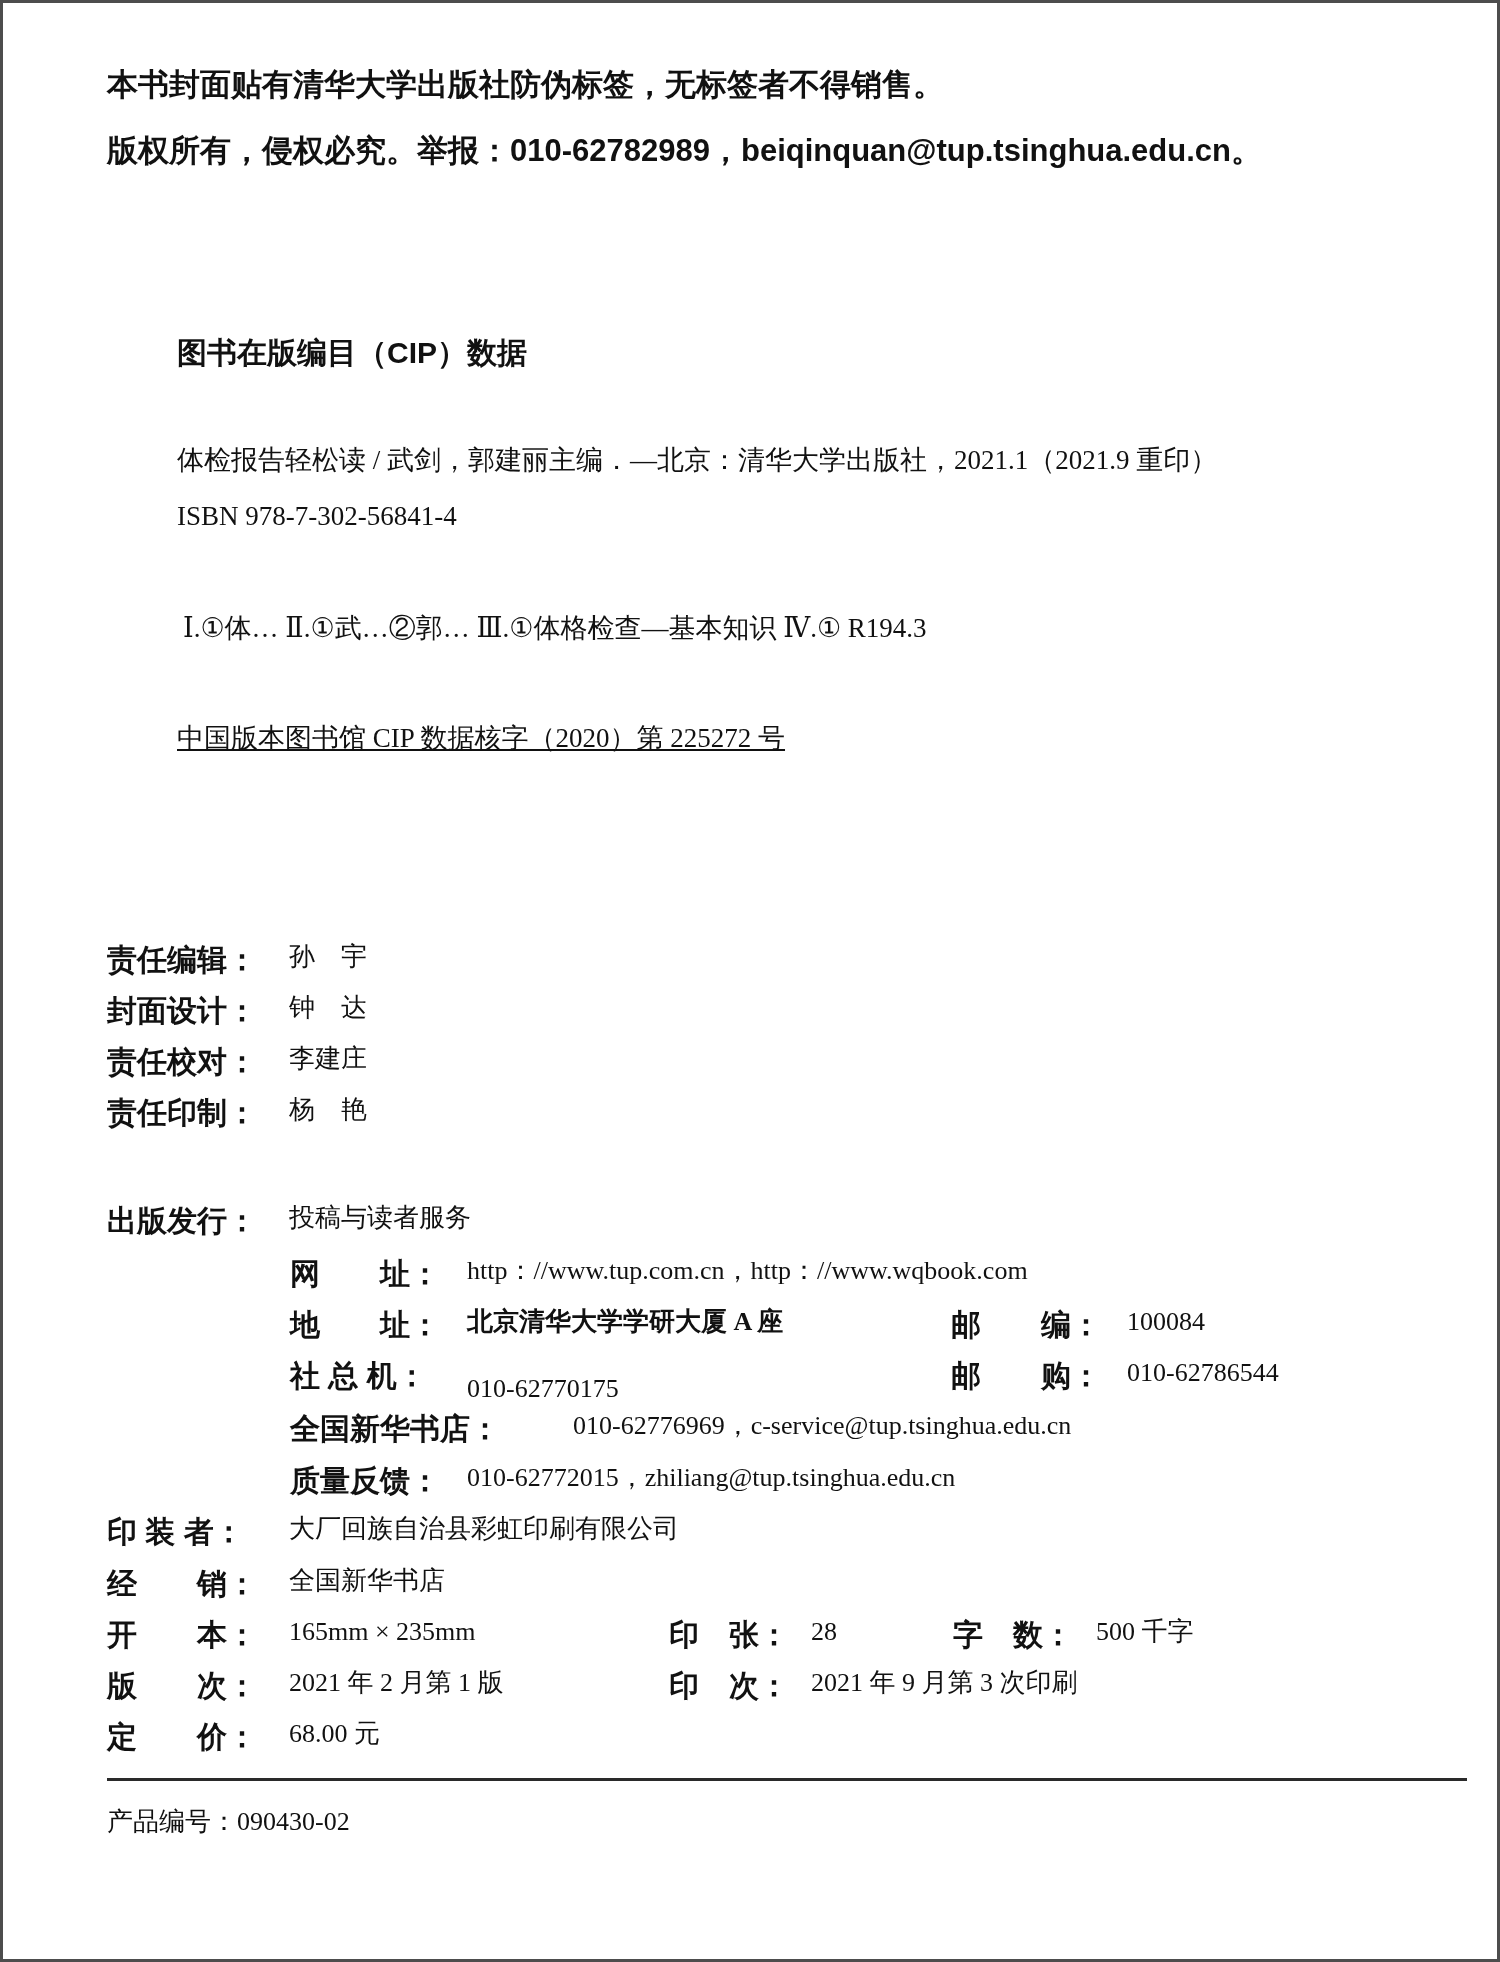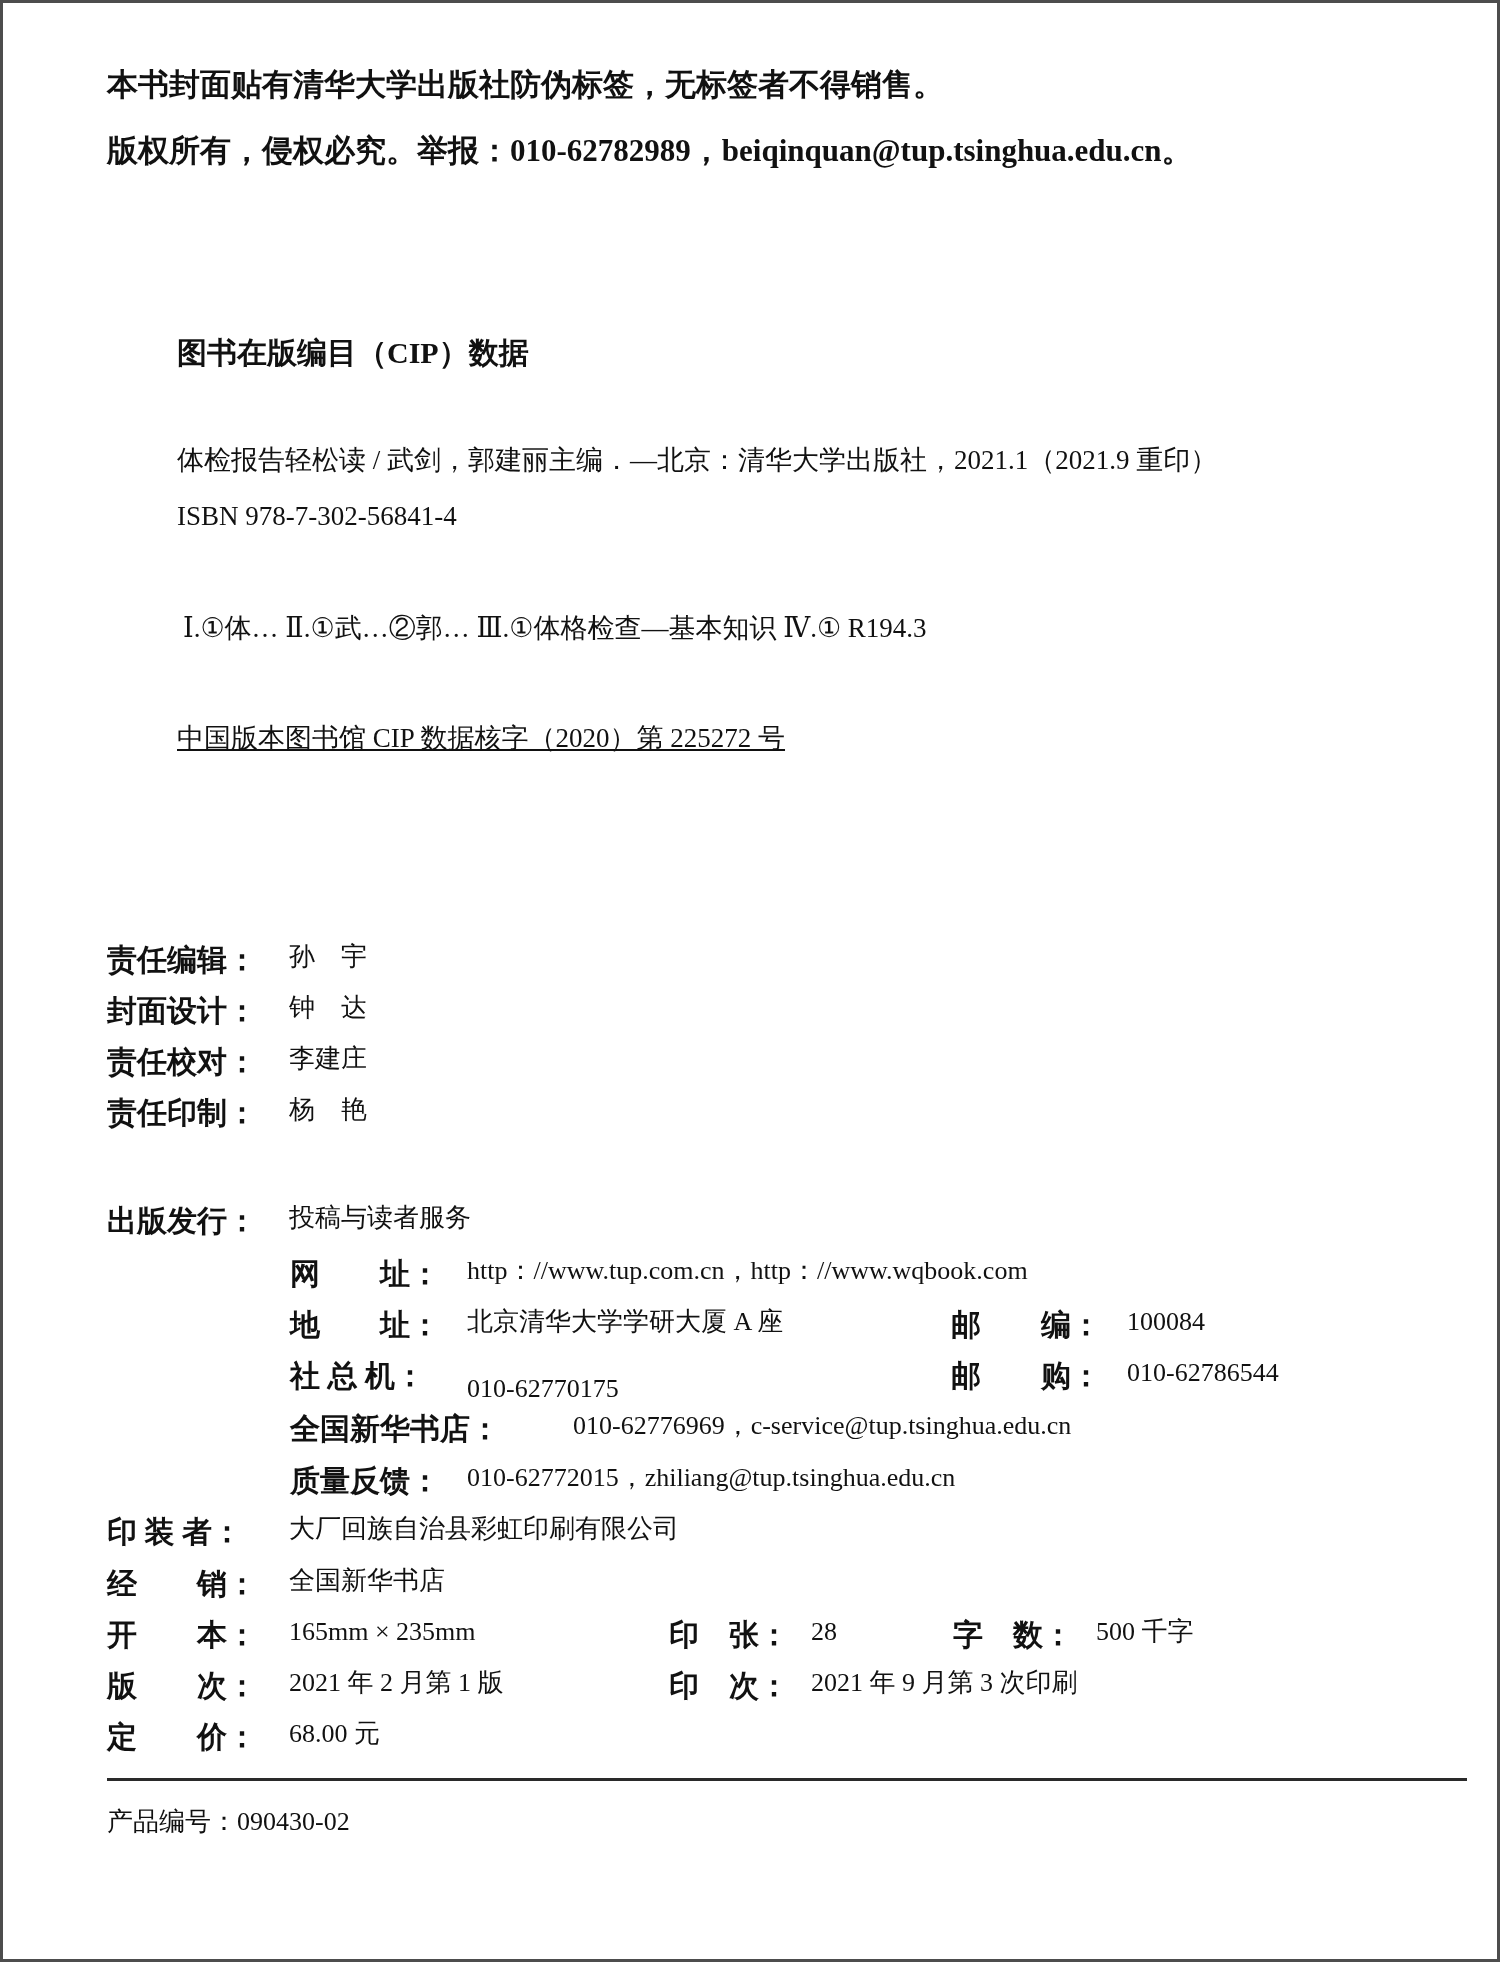--- a/index.html
+++ b/index.html
@@ -9,7 +9,7 @@
     border: 3px solid #4d4d4d; background: #ffffff; color: #111111; overflow: hidden;
   }
   .t { position: absolute; white-space: nowrap; line-height: 1; }
-  .sans { font-family: Liberation Serif, serif; }
+  .sans { font-family: Liberation Sans, sans-serif; }
   .serif { font-family: "Liberation Serif", "DejaVu Serif", serif; }
   .notice { font-size: 31px; font-weight: bold; left: 104px; }
   .cip-title { font-size: 30px; font-weight: bold; left: 174px; }

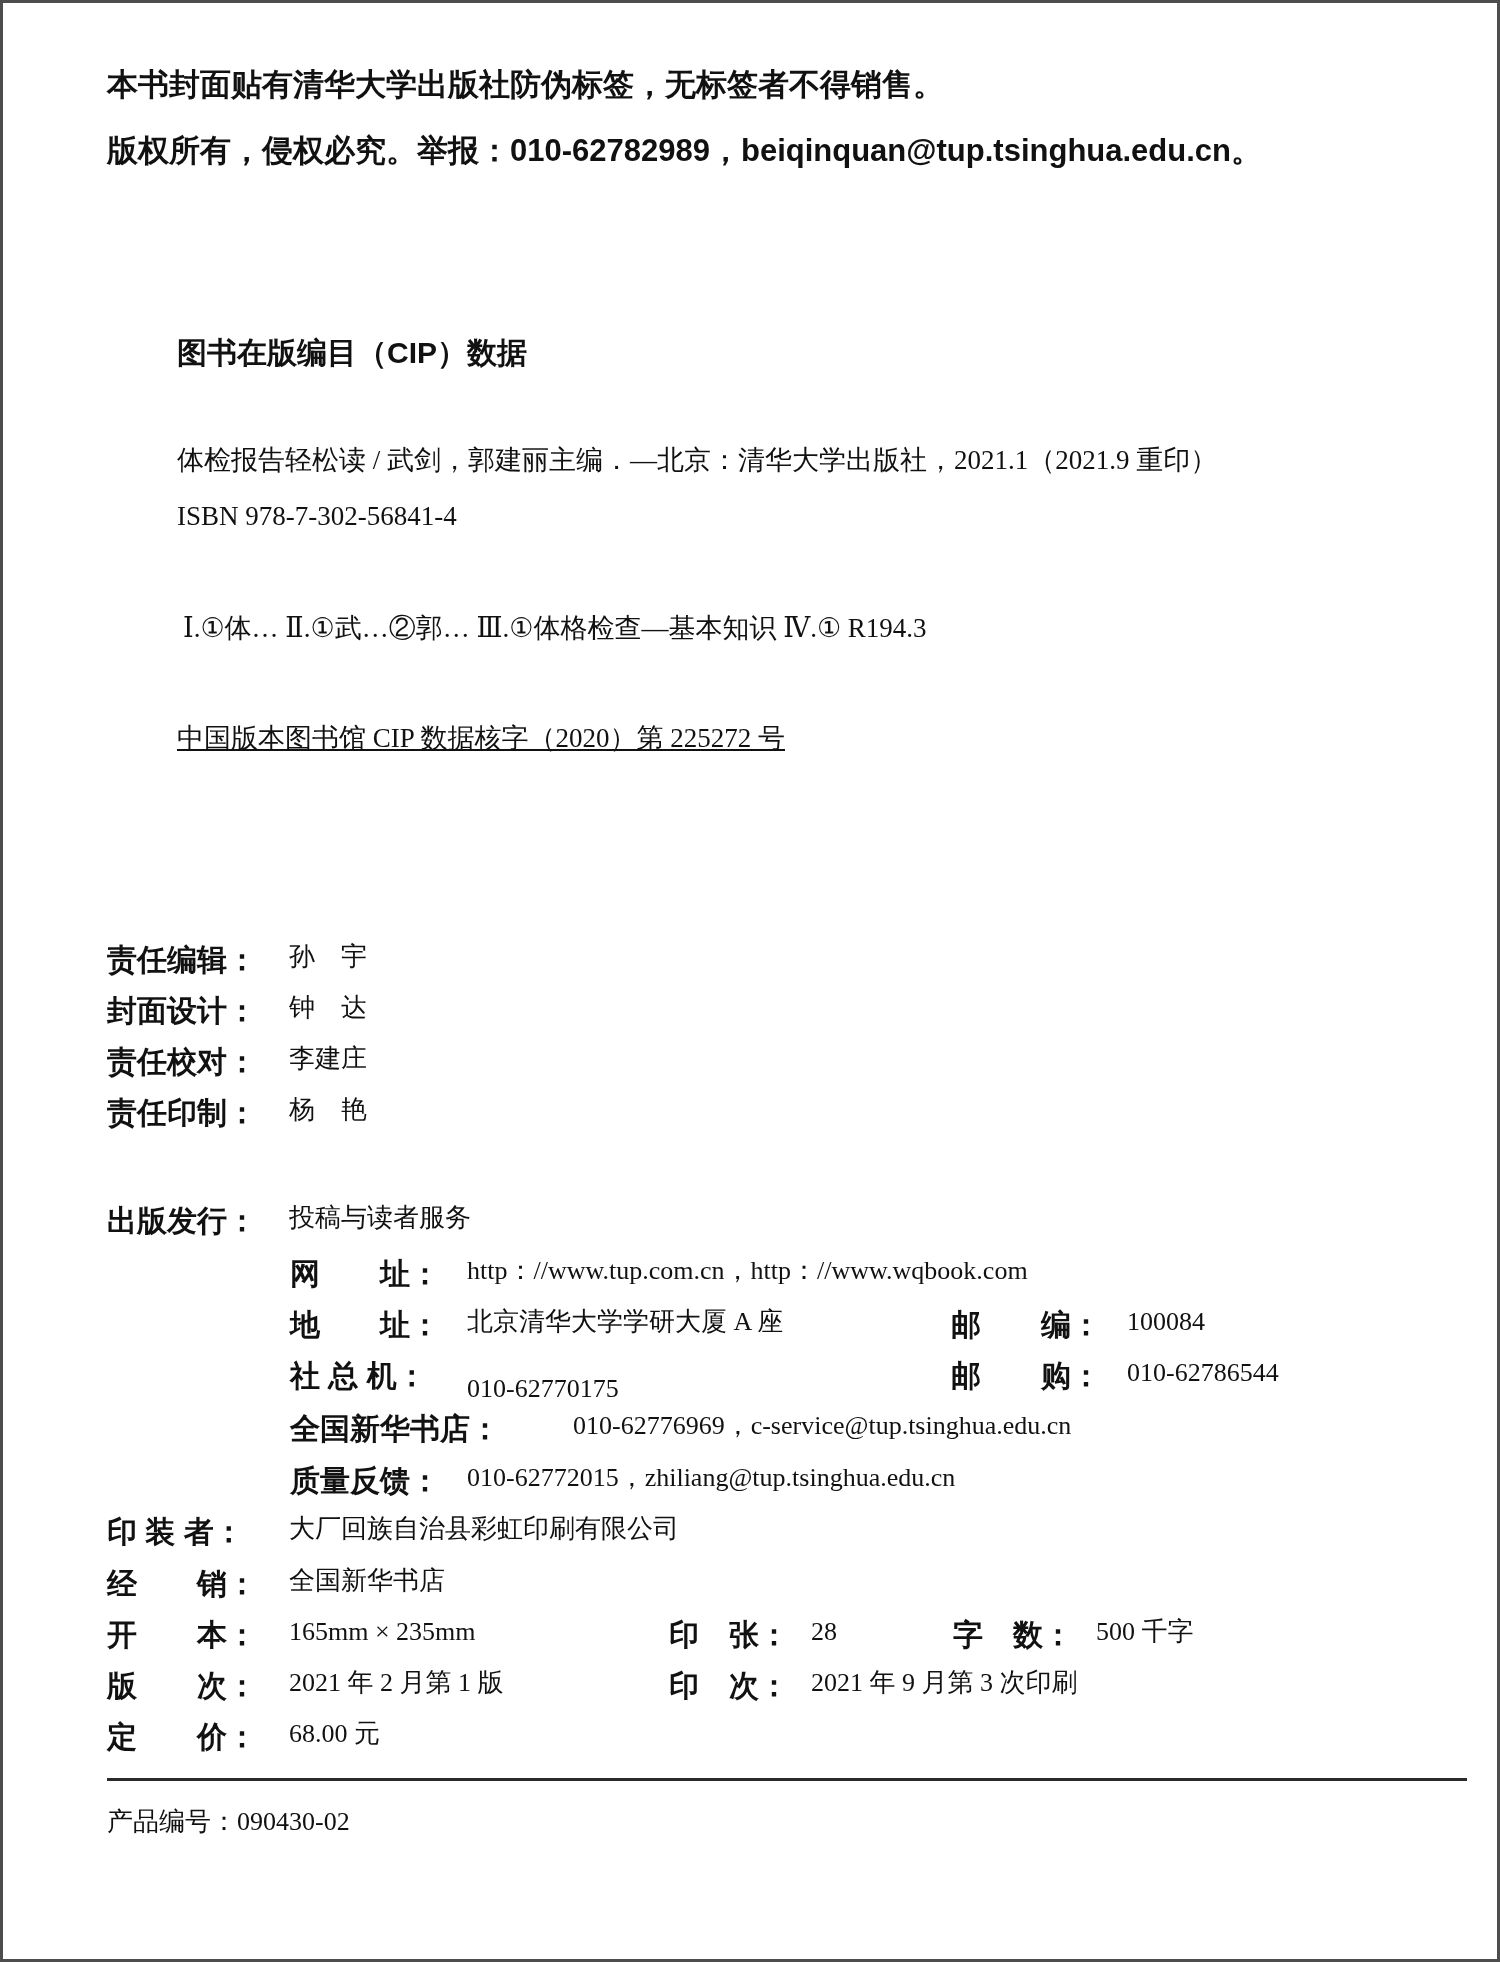--- a/index.html
+++ b/index.html
@@ -54,7 +54,7 @@
     <div class="t serif val" style="top:1255px; left:464px;">http：//www.tup.com.cn，http：//www.wqbook.com</div>
 
     <div class="t sans lbl" style="top:1307px; left:287px;"><span>地　　址</span><span>：</span></div>
-    <div class="t serif val" style="top:1306px; left:464px;">北京清华大学学研大厦 A 座</div>
+    <div class="t serif val" style="top:1306px; left:464px;font-weight:bold;">北京清华大学学研大厦 A 座</div>
     <div class="t sans lbl" style="top:1307px; left:948px;"><span>邮　　编</span><span>：</span></div>
     <div class="t serif val" style="top:1306px; left:1124px;">100084</div>
 

